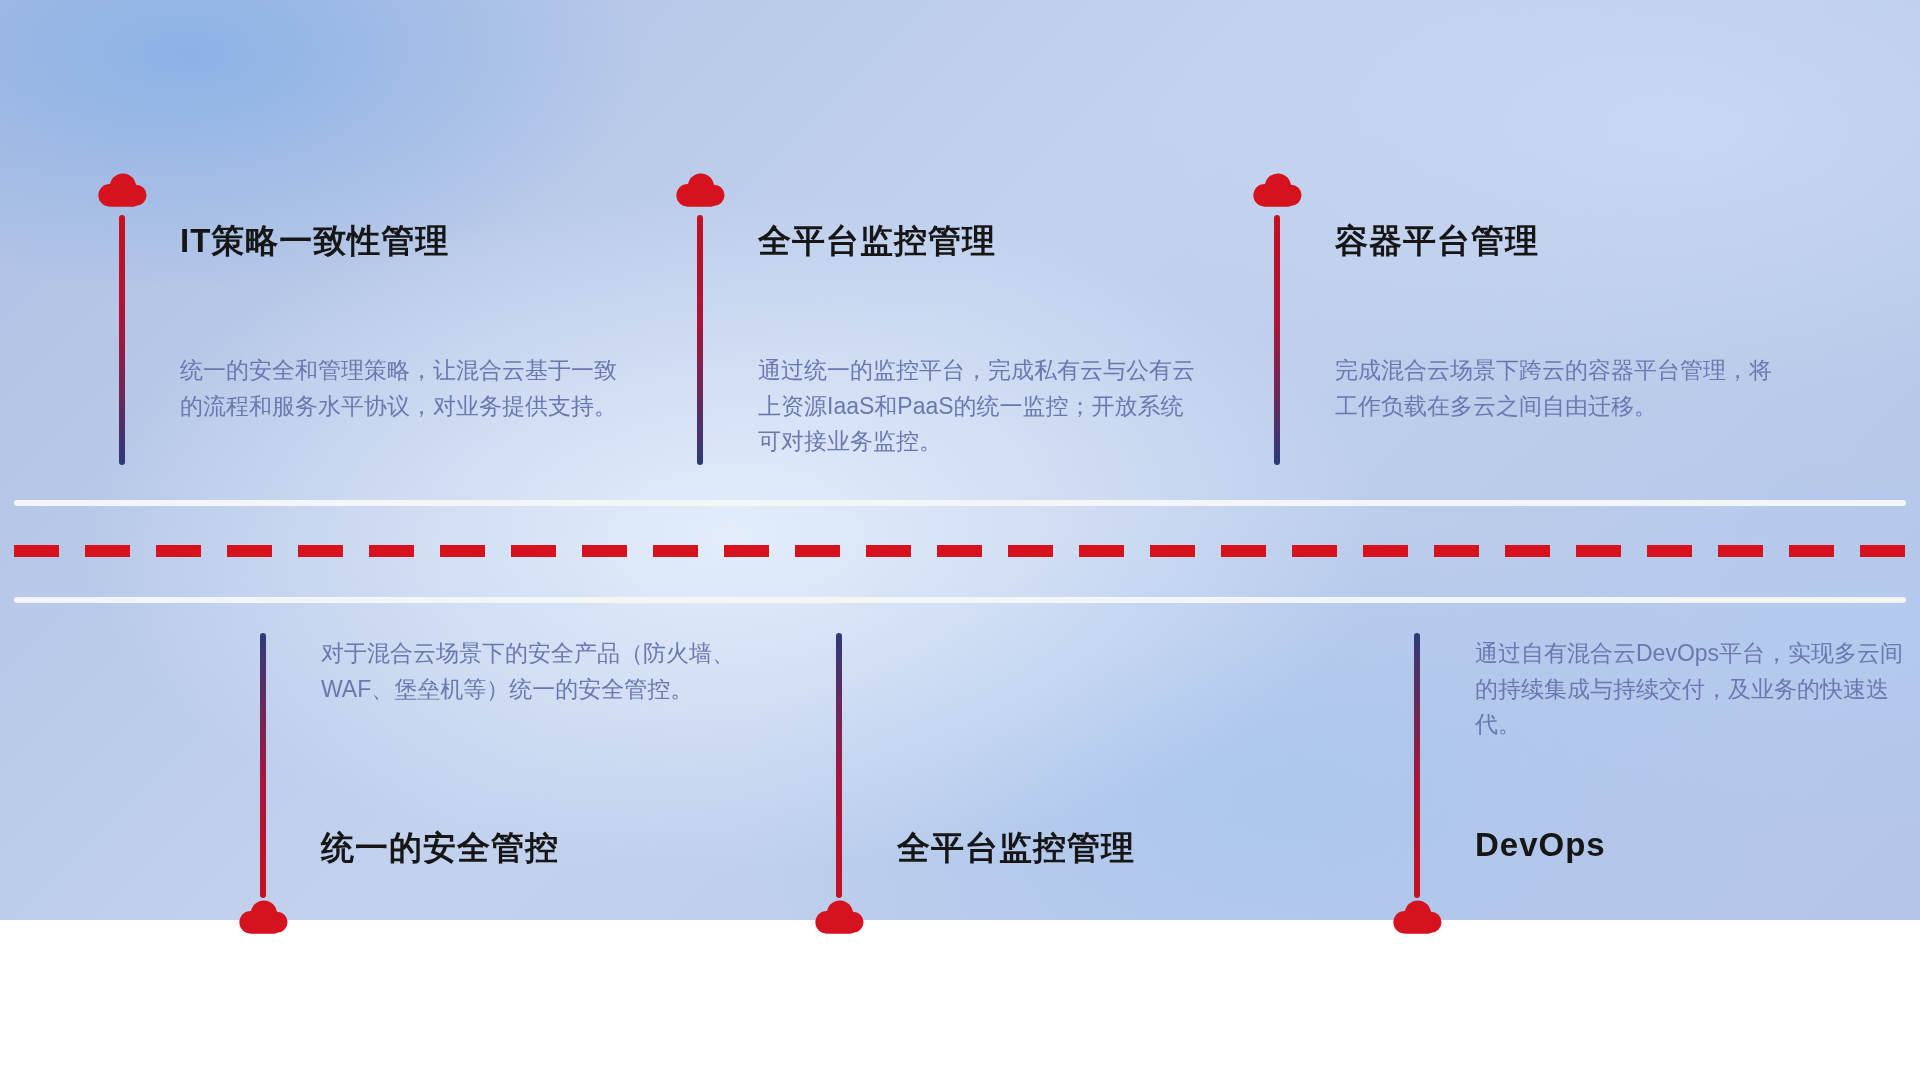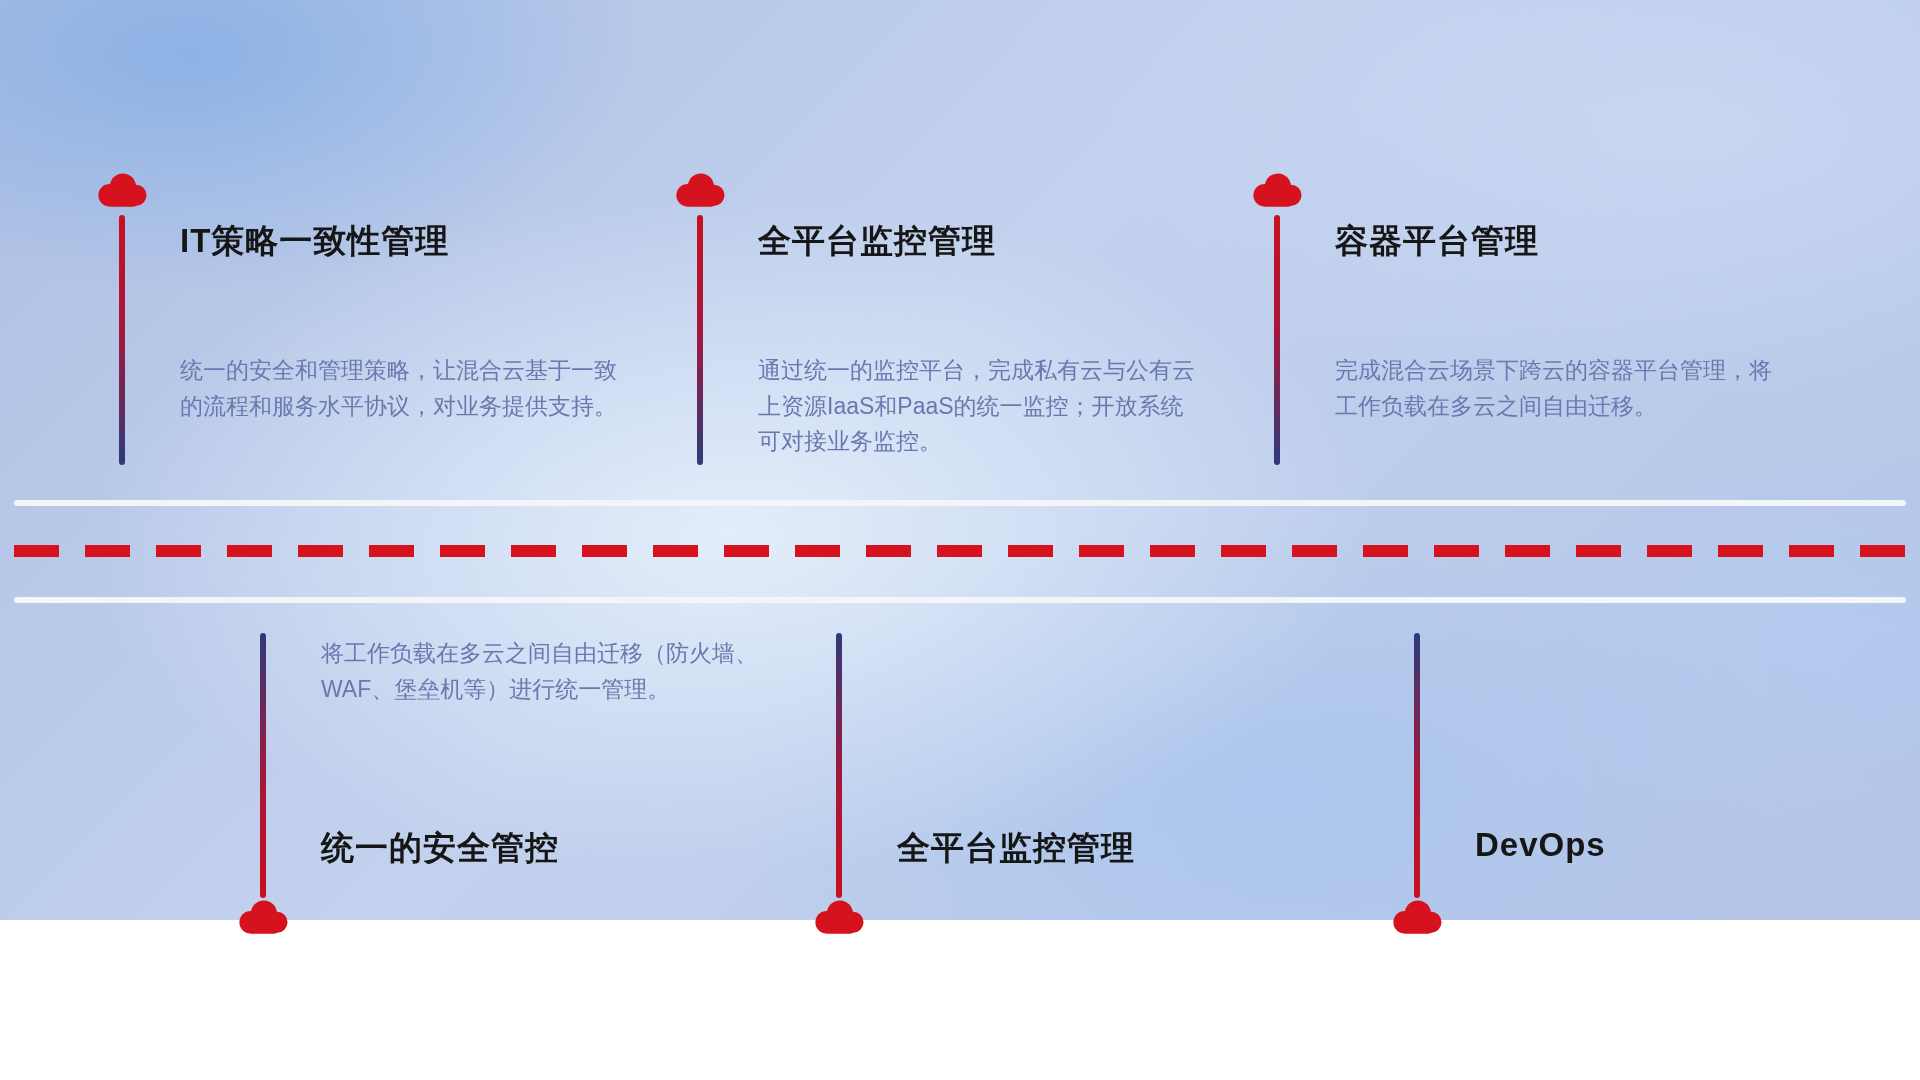--- a/index.html
+++ b/index.html
@@ -168,7 +168,7 @@
 
   <div class="col bottom c4">
     <div class="stem"></div>
-    <p class="desc">将工作负载在多云之间自由迁移（防火墙、WAF、堡垒机等）进行统一管理。</p>
+    <p class="desc">对于混合云场景下的安全产品（防火墙、WAF、堡垒机等）统一的安全管控。</p>
     <h2 class="title">统一的安全管控</h2>
     <div class="cloud">
       <svg viewBox="0 0 64 42">

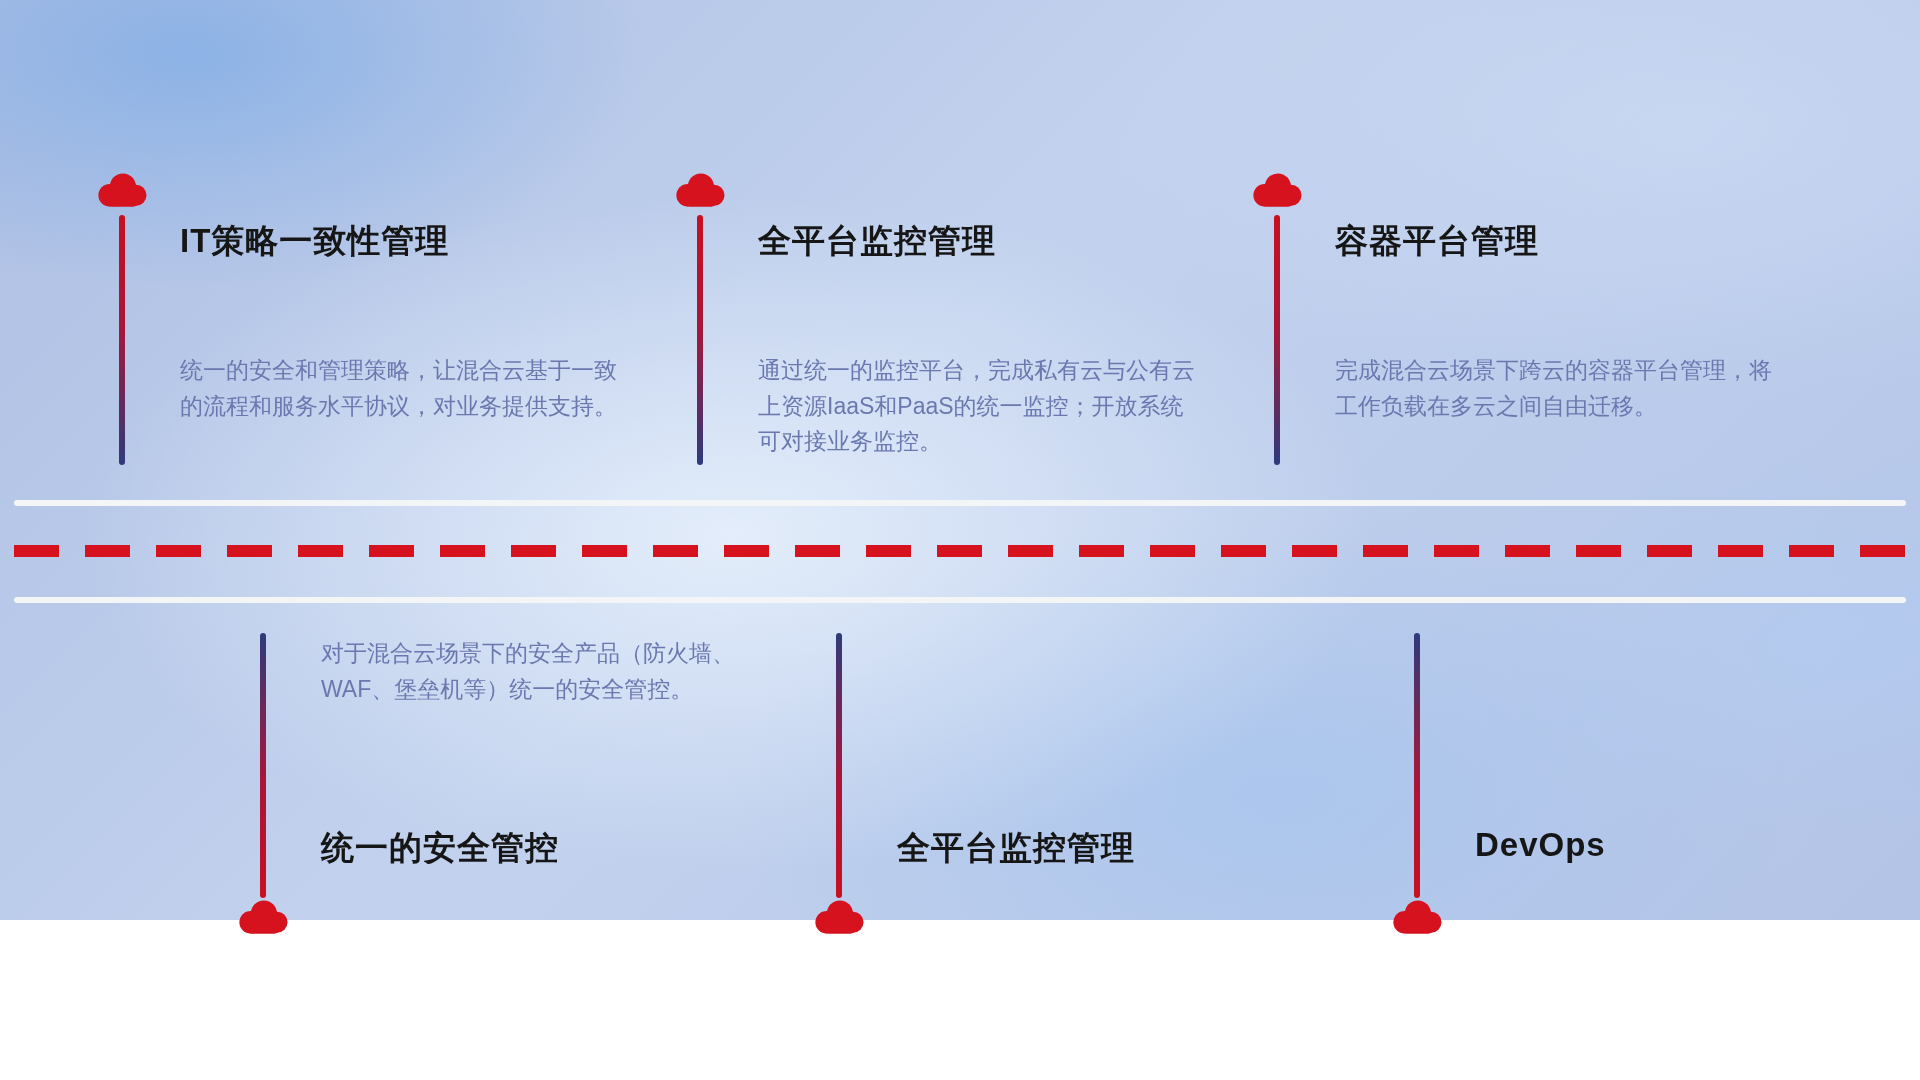--- a/index.html
+++ b/index.html
@@ -199,6 +199,7 @@
 
   <div class="col bottom c6">
     <div class="stem"></div>
+    <p class="desc">通过自有混合云DevOps平台，实现多云间的持续集成与持续交付，及业务的快速迭代。</p>
     <h2 class="title">DevOps</h2>
     <div class="cloud">
       <svg viewBox="0 0 64 42">

